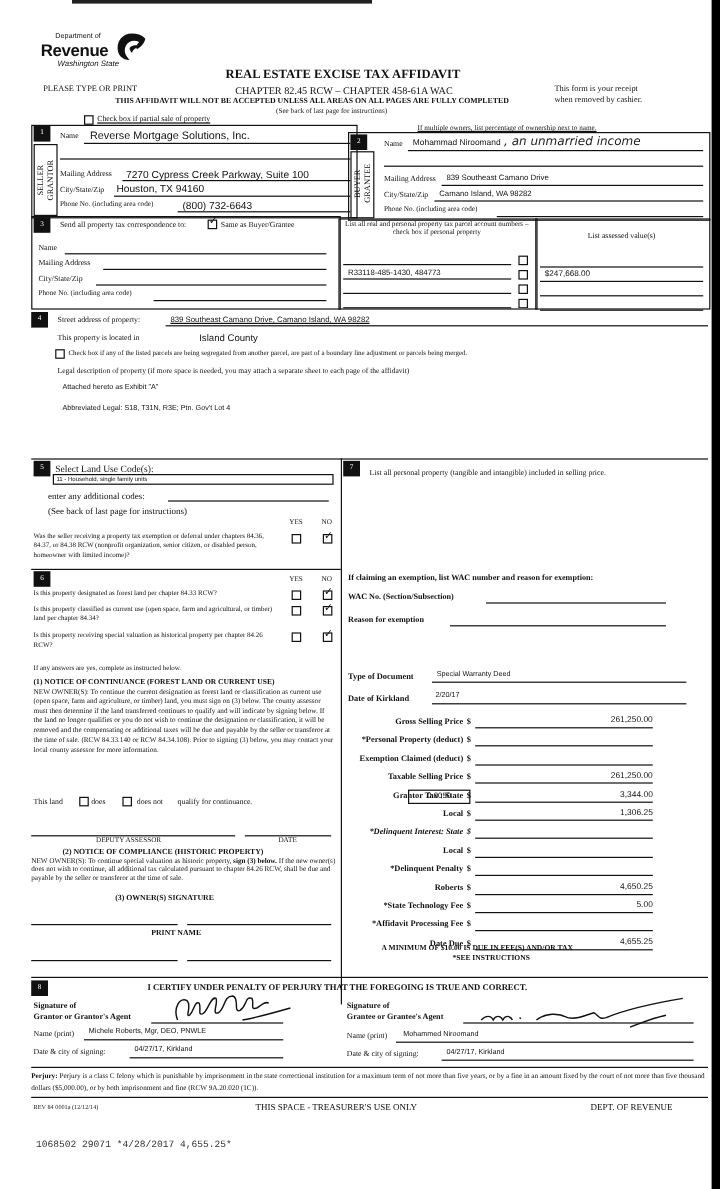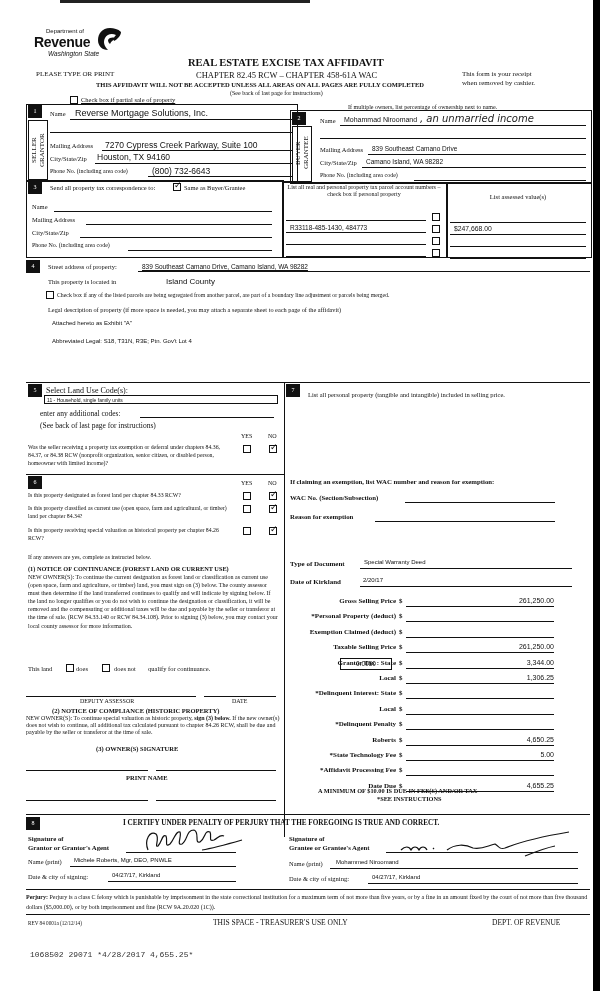--- a/index.html
+++ b/index.html
@@ -17,7 +17,7 @@
   .vertical { position: absolute; writing-mode: vertical-rl; transform: rotate(180deg); font-size: 7px; text-align: center; line-height: 8px; }
   .right-edge { position: absolute; right: 0; top: 0; width: 7px; height: 991px; background: #000; }
   .top-edge { position: absolute; left: 60px; top: 0; width: 250px; height: 3px; background: #222; }
-  .calc-row { position: absolute; left: 284px; width: 300px; height: 11px; }
+  .calc-row { position: absolute; left: 274px; width: 300px; height: 11px; }
   .calc-row .clabel { position: absolute; right: 188px; font-size: 7px; font-weight: bold; white-space: nowrap; top: 0; }
   .calc-row .dollar { position: absolute; left: 115px; font-size: 7px; font-weight: bold; top: 0; }
   .calc-row .uline { position: absolute; left: 122px; width: 148px; border-bottom: 1px solid #111; top: 9px; }

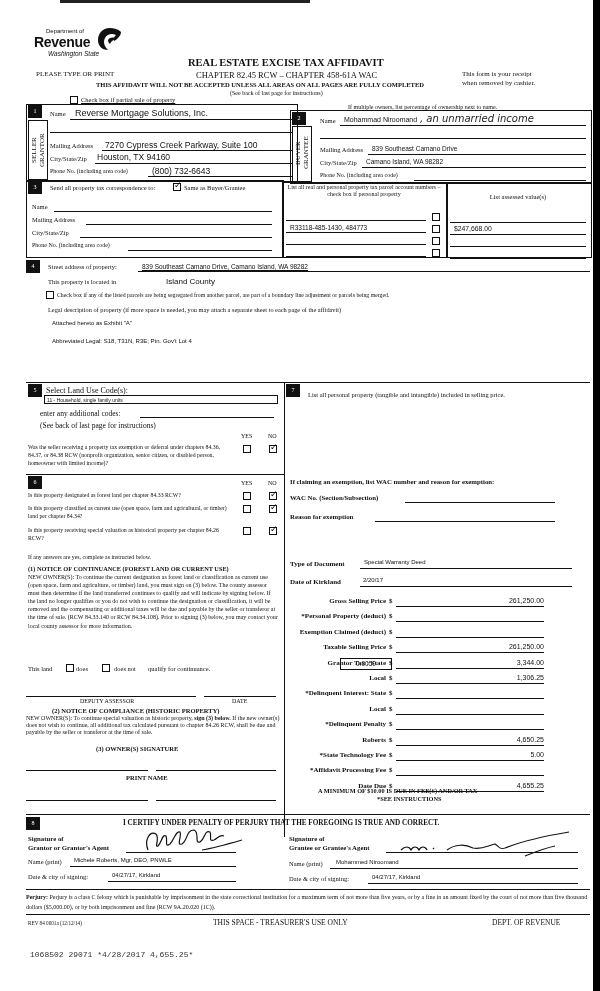--- a/index.html
+++ b/index.html
@@ -240,7 +240,7 @@
          <span class="uline"></span>
          <span class="amount">1,306.25</span>
        </div>
-    <div class="calc-row" style="top:689px;">
+    <div class="calc-row" style="top:689px;font-style:italic;">
          <span class="clabel">*Delinquent Interest: State</span>
          <span class="dollar">$</span>
          <span class="uline"></span>

